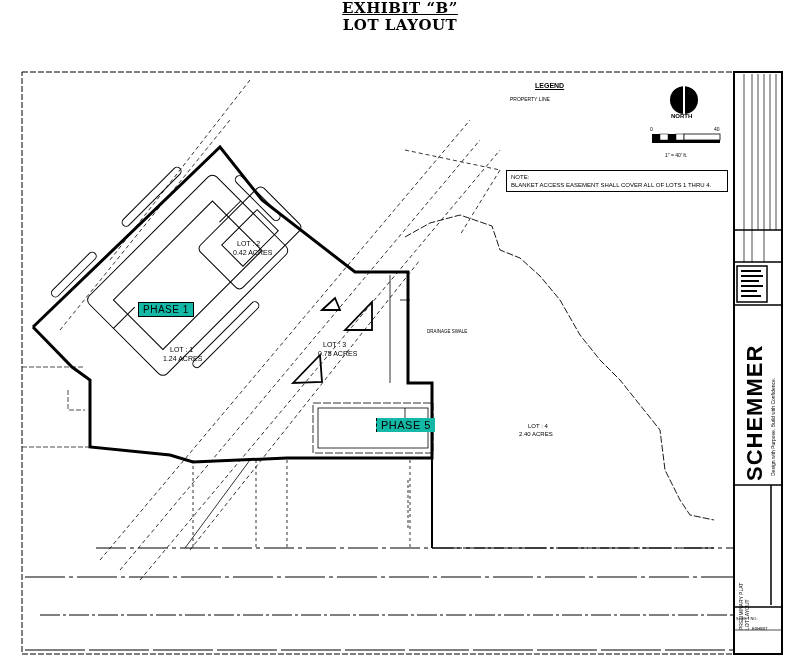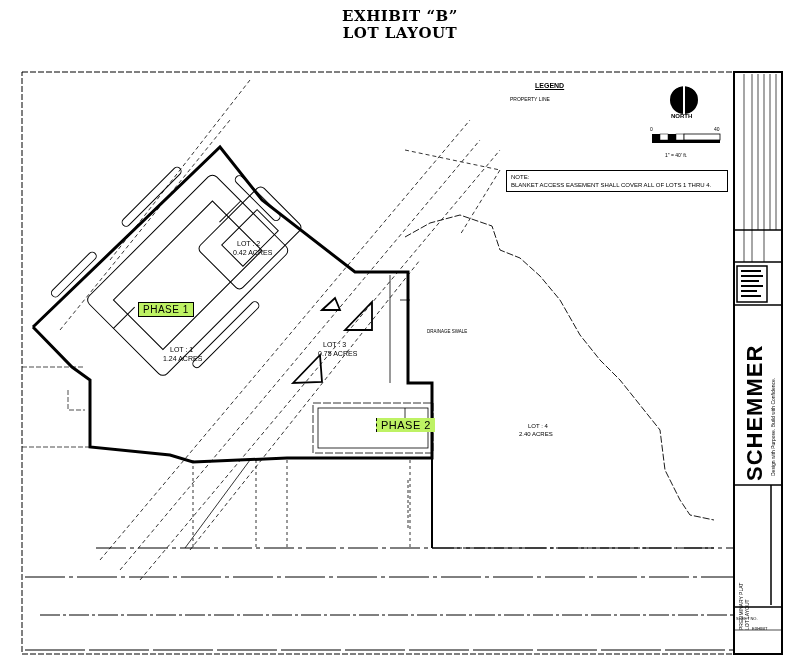--- a/index.html
+++ b/index.html
@@ -5,7 +5,7 @@
   html, body { margin: 0; padding: 0; background: #ffffff; }
   body { width: 800px; height: 662px; position: relative; overflow: hidden; font-family: "DejaVu Serif", serif; color: #000; }
   .title-block { position: absolute; left: 0; top: 0; width: 800px; text-align: center; }
-  .t1 { font-family: "DejaVu Serif", serif; font-weight: bold; font-size: 15px; line-height: 17px; margin-top: 8px; letter-spacing: 0.5px; }
+  .t1 { font-family: "DejaVu Serif", serif; font-weight: bold; font-size: 15px; line-height: 17px; margin-top: 0; letter-spacing: 0.5px; text-decoration: underline; }
   .t2 { font-family: "DejaVu Serif", serif; font-weight: bold; font-size: 15px; line-height: 17px; letter-spacing: 0.5px; }
   .t3 { font-family: "DejaVu Serif", serif; font-weight: bold; font-size: 15px; line-height: 18px; letter-spacing: 0.5px; }
   svg.plat { position: absolute; left: 0; top: 0; }

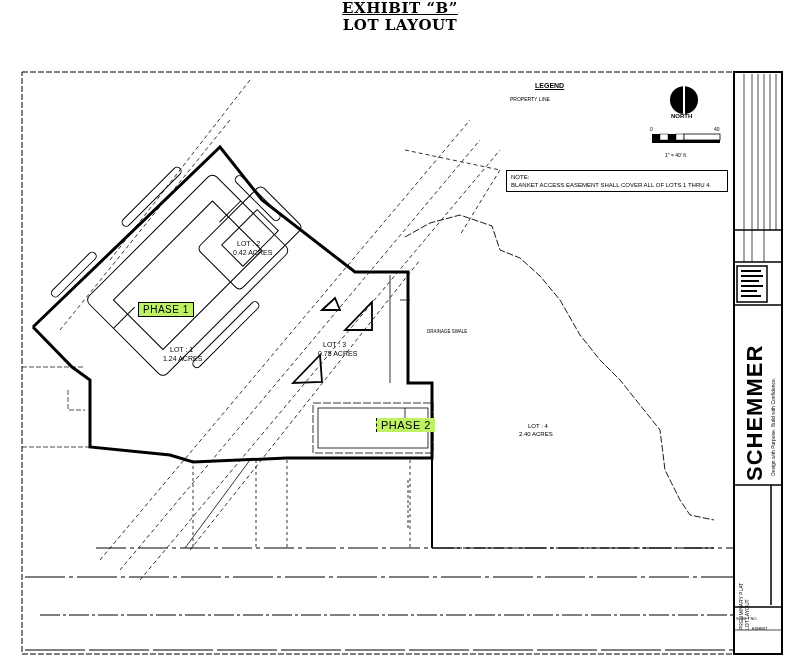--- a/index.html
+++ b/index.html
@@ -10,7 +10,7 @@
   .t3 { font-family: "DejaVu Serif", serif; font-weight: bold; font-size: 15px; line-height: 18px; letter-spacing: 0.5px; }
   svg.plat { position: absolute; left: 0; top: 0; }
   .lbl { font-family: "Liberation Sans", sans-serif; fill: #000; }
-  .phase { position: absolute; font-family: "Liberation Sans", sans-serif; font-size: 10px; border: 1px solid #000; background: #bef264; padding: 1px 4px; letter-spacing: 0.5px; }
+  .phase { position: absolute; font-family: "Liberation Sans", sans-serif; font-size: 10px; border: 1px solid #000; background: #14b8a6; padding: 1px 4px; letter-spacing: 0.5px; }
   .note-box { position: absolute; left: 506px; top: 170px; width: 222px; height: 22px; border: 1px solid #000; background: #fff; font-family: "Liberation Sans", sans-serif; font-size: 6px; line-height: 8px; padding: 2px 4px; box-sizing: border-box; }
   .legend-title { position: absolute; left: 535px; top: 82px; font-family: "Liberation Sans", sans-serif; font-size: 7px; font-weight: bold; text-decoration: underline; }
   .legend-item { position: absolute; left: 510px; top: 96px; font-family: "Liberation Sans", sans-serif; font-size: 5px; }

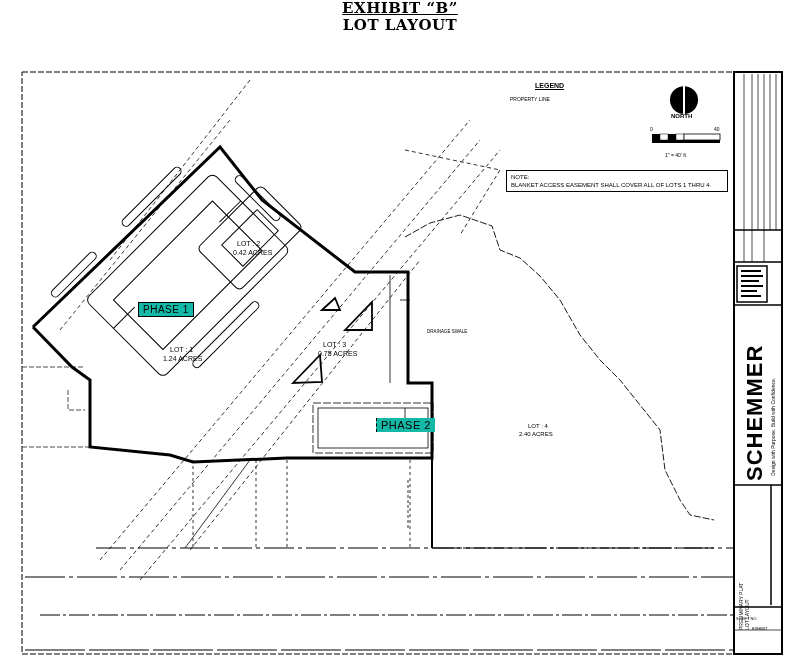--- a/index.html
+++ b/index.html
@@ -167,7 +167,7 @@
 </svg>
 
 <div class="phase" style="left:138px; top:302px;">PHASE 1</div>
-<div class="phase" style="left:376px; top:418px; border:none; border-left:1px dashed #000; font-size:11px;">PHASE 2</div>
+<div class="phase" style="left:376px; top:418px; border:none; border-left:1px dashed #000; font-size:11px;">PHASE 5</div>
 
 <div class="legend-title">LEGEND</div>
 <div class="legend-item">PROPERTY LINE</div>

